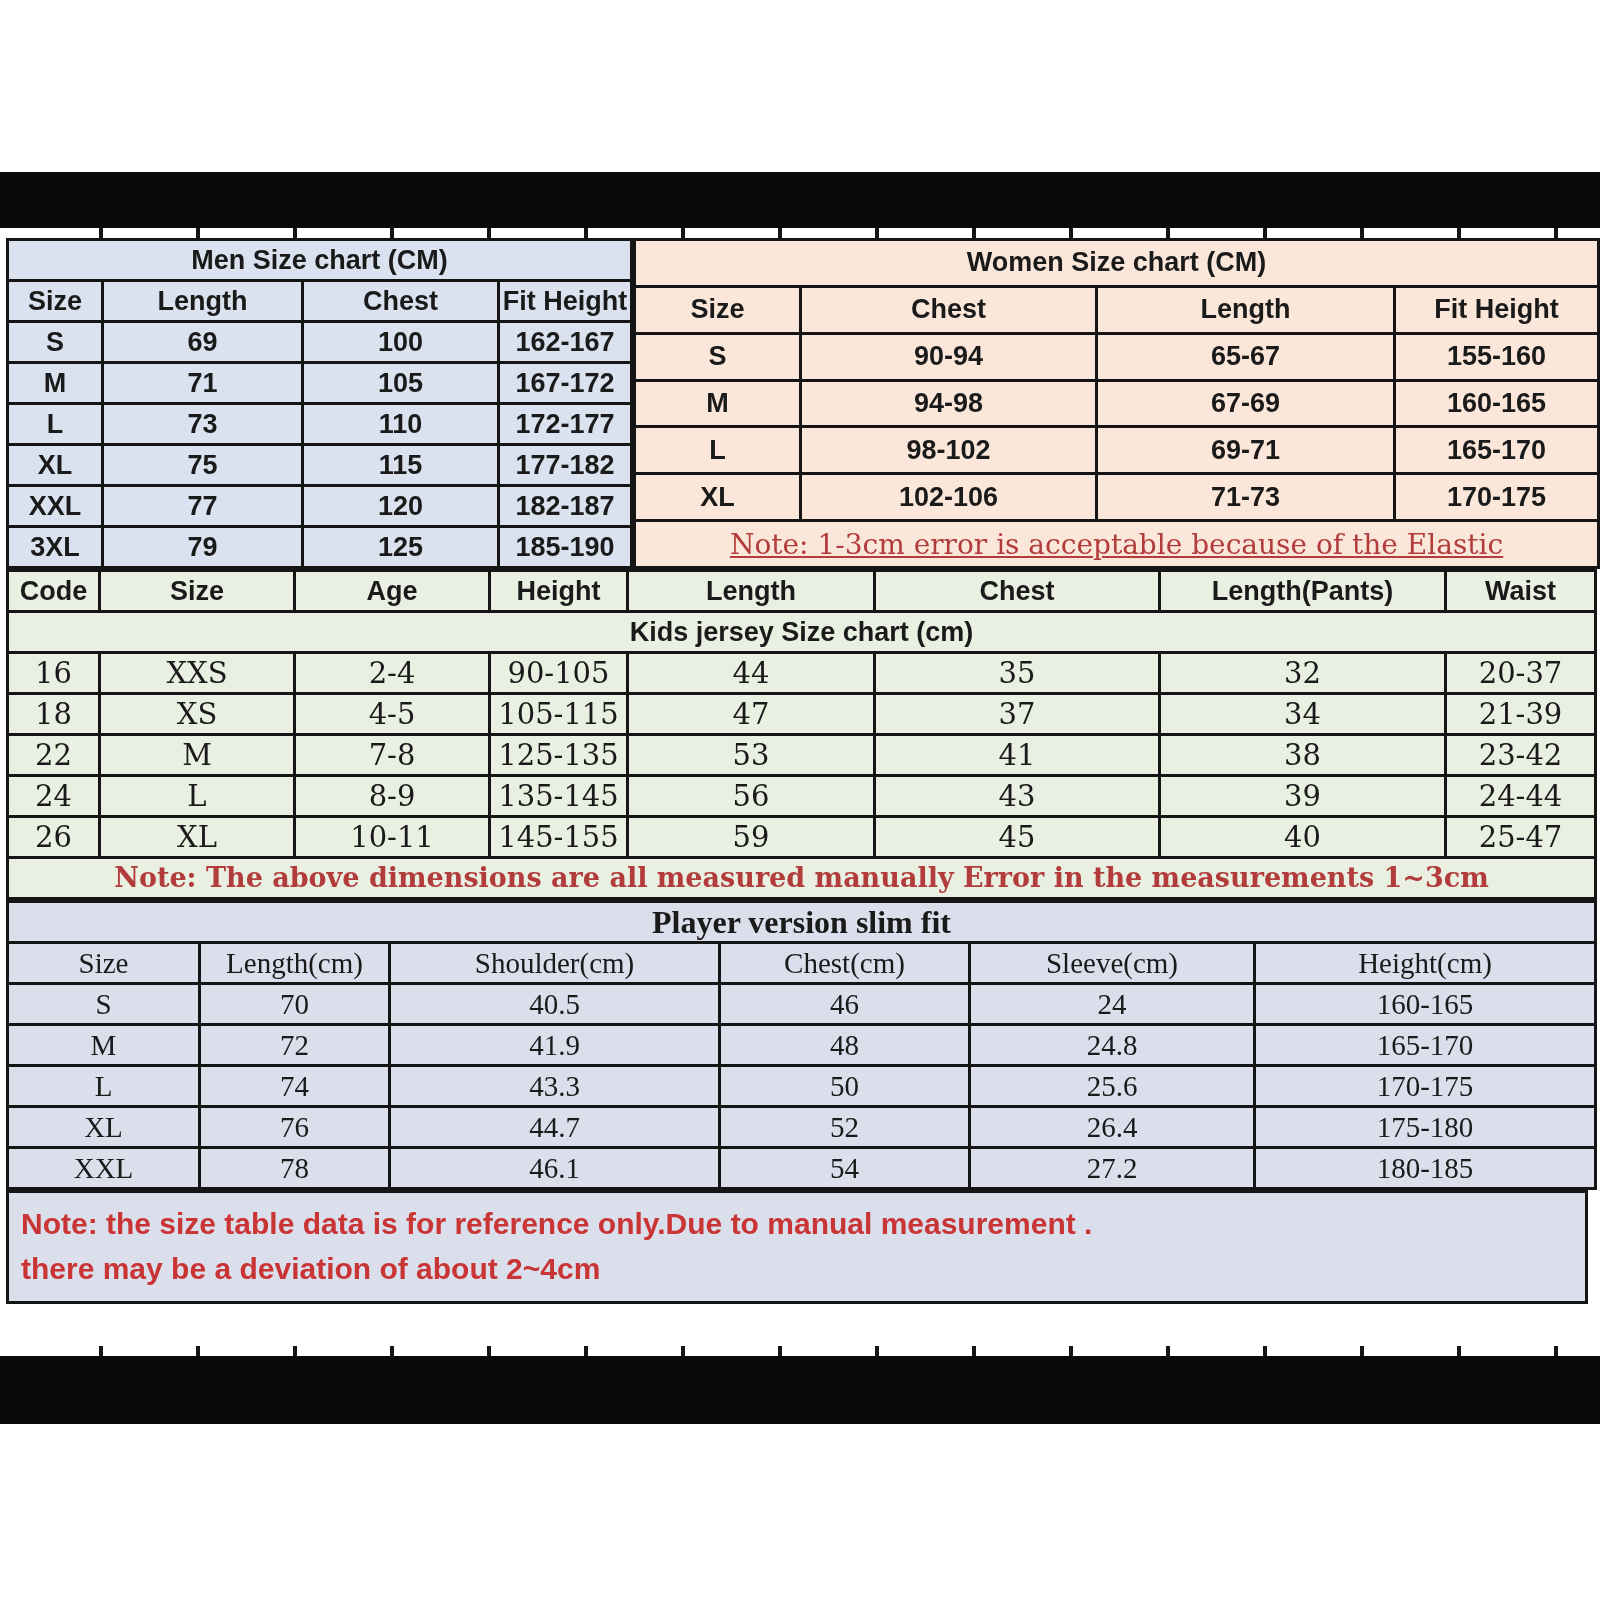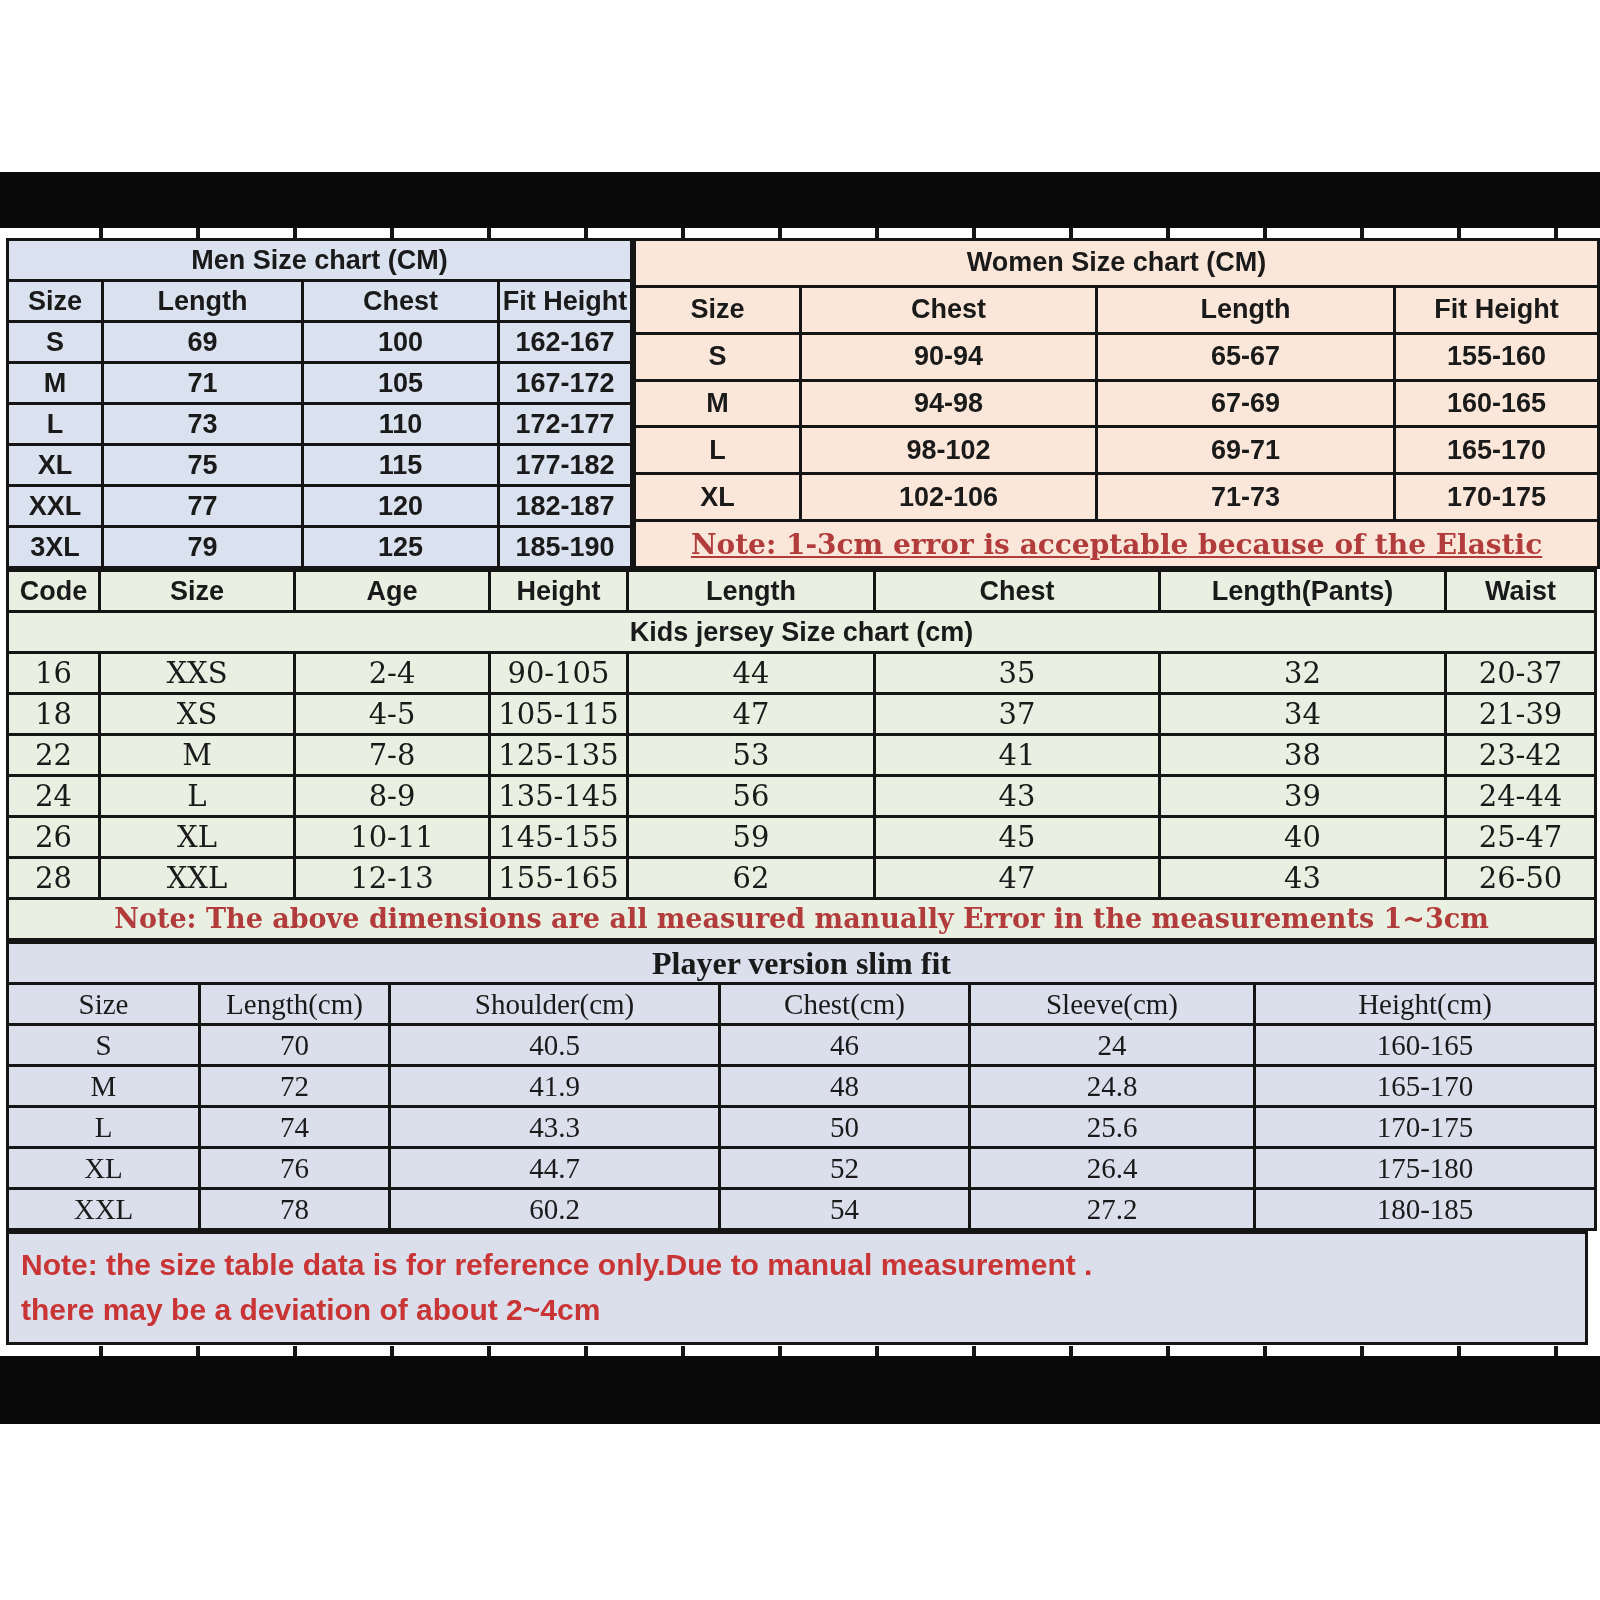--- a/index.html
+++ b/index.html
@@ -38,7 +38,7 @@
   .player .title-cell{font-size:32px; font-weight:bold;}
   .note-cell{height:114px;}
   .note-serif{
-    font-family:"DejaVu Serif",serif; font-weight:bold; font-size:28px;
+    font-family:"DejaVu Serif",serif; font-weight:normal; font-size:28px;
     color:var(--note_red); text-decoration:underline;
   }
   .kids-note-cell{height:40px;}

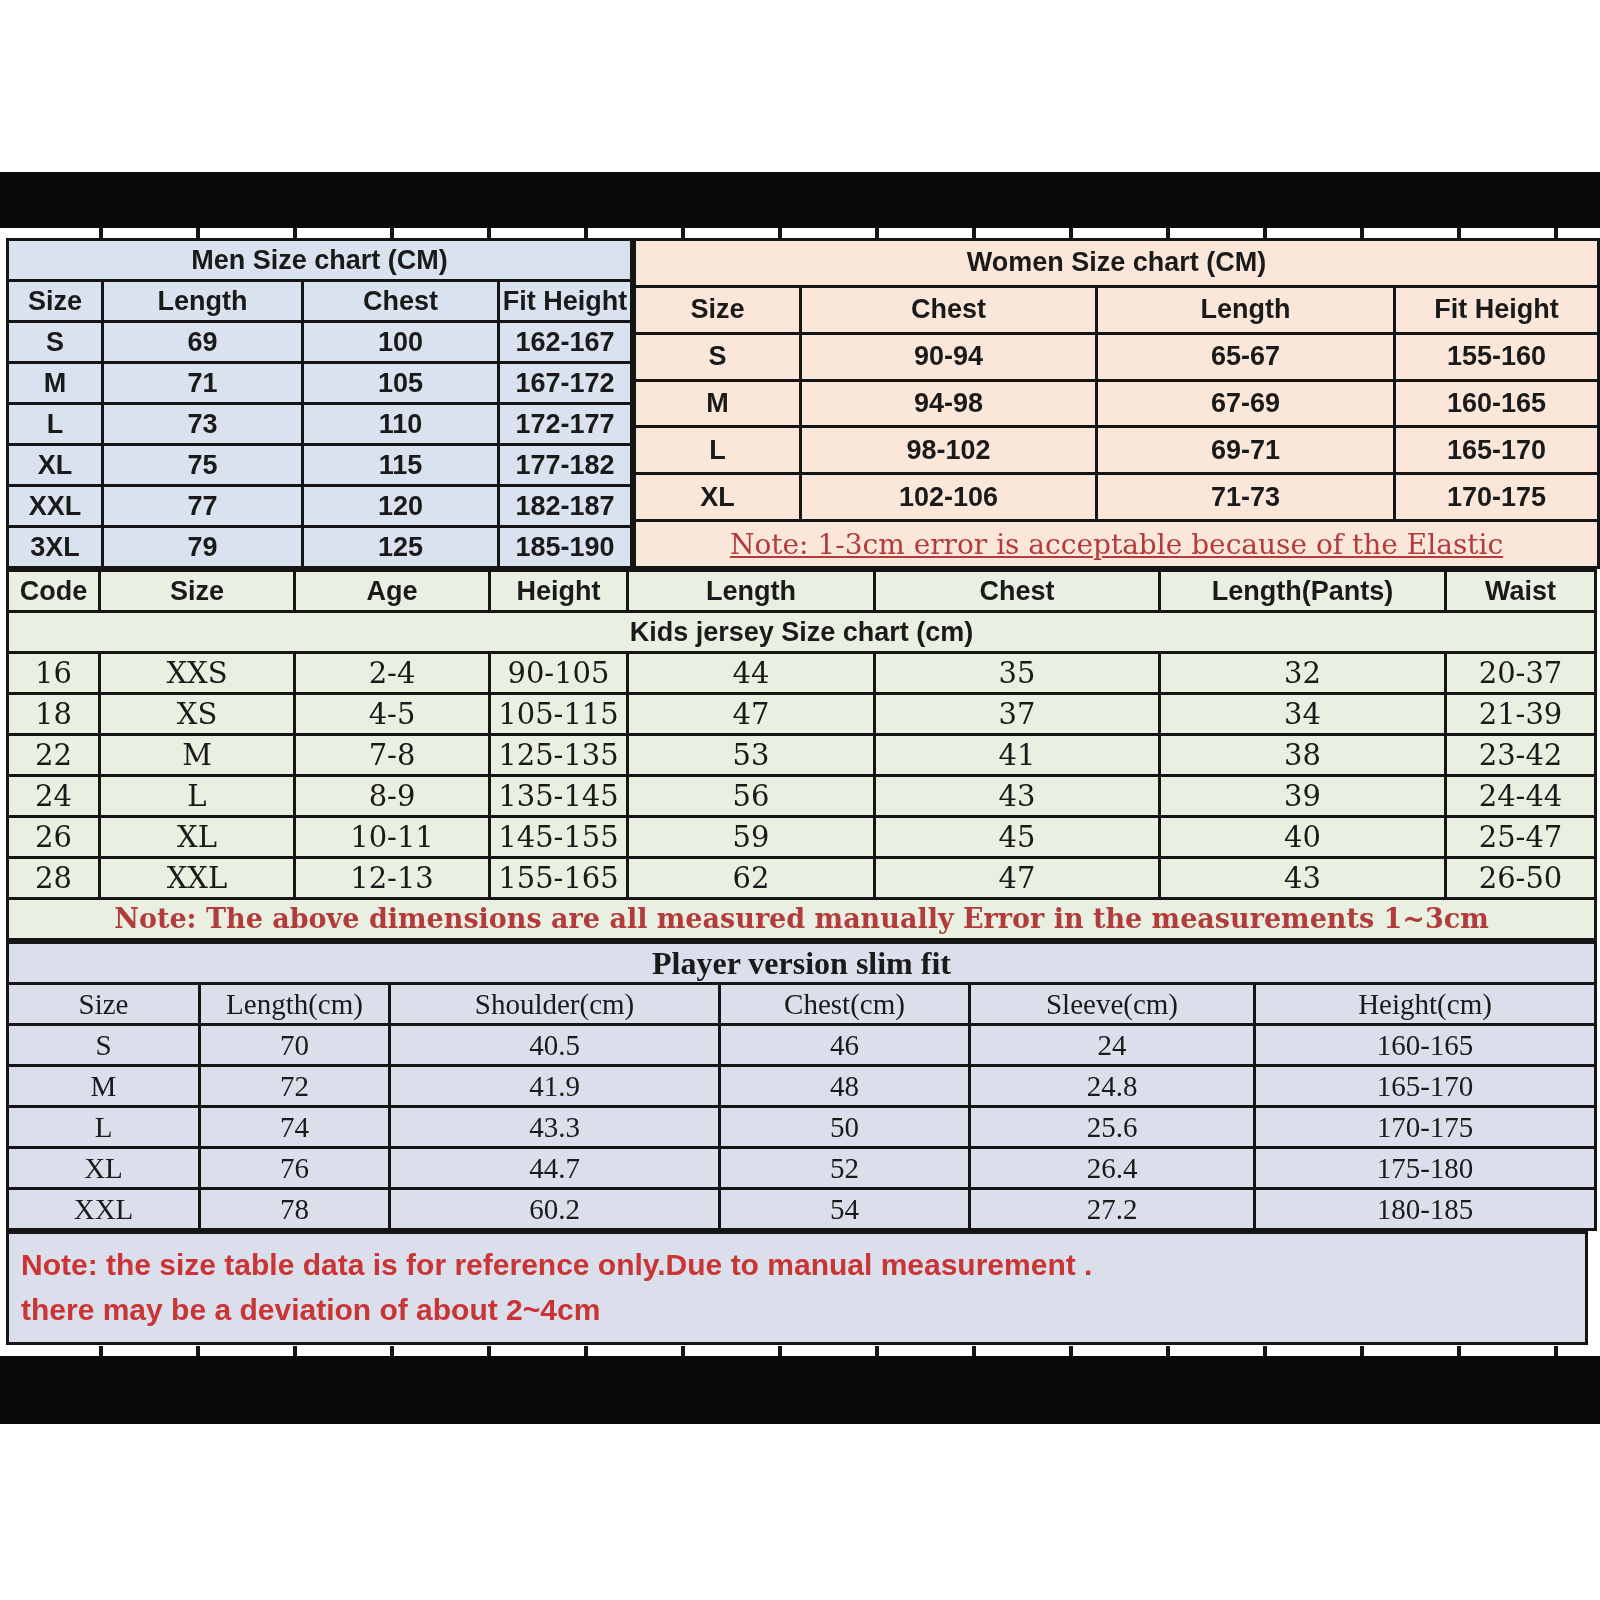--- a/index.html
+++ b/index.html
@@ -252,16 +252,6 @@
             <td>40</td>
             <td>25-47</td>
           </tr>
-          <tr>
-            <td>28</td>
-            <td>XXL</td>
-            <td>12-13</td>
-            <td>155-165</td>
-            <td>62</td>
-            <td>47</td>
-            <td>43</td>
-            <td>26-50</td>
-          </tr>
         </tbody>
       <tbody>
         <tr>

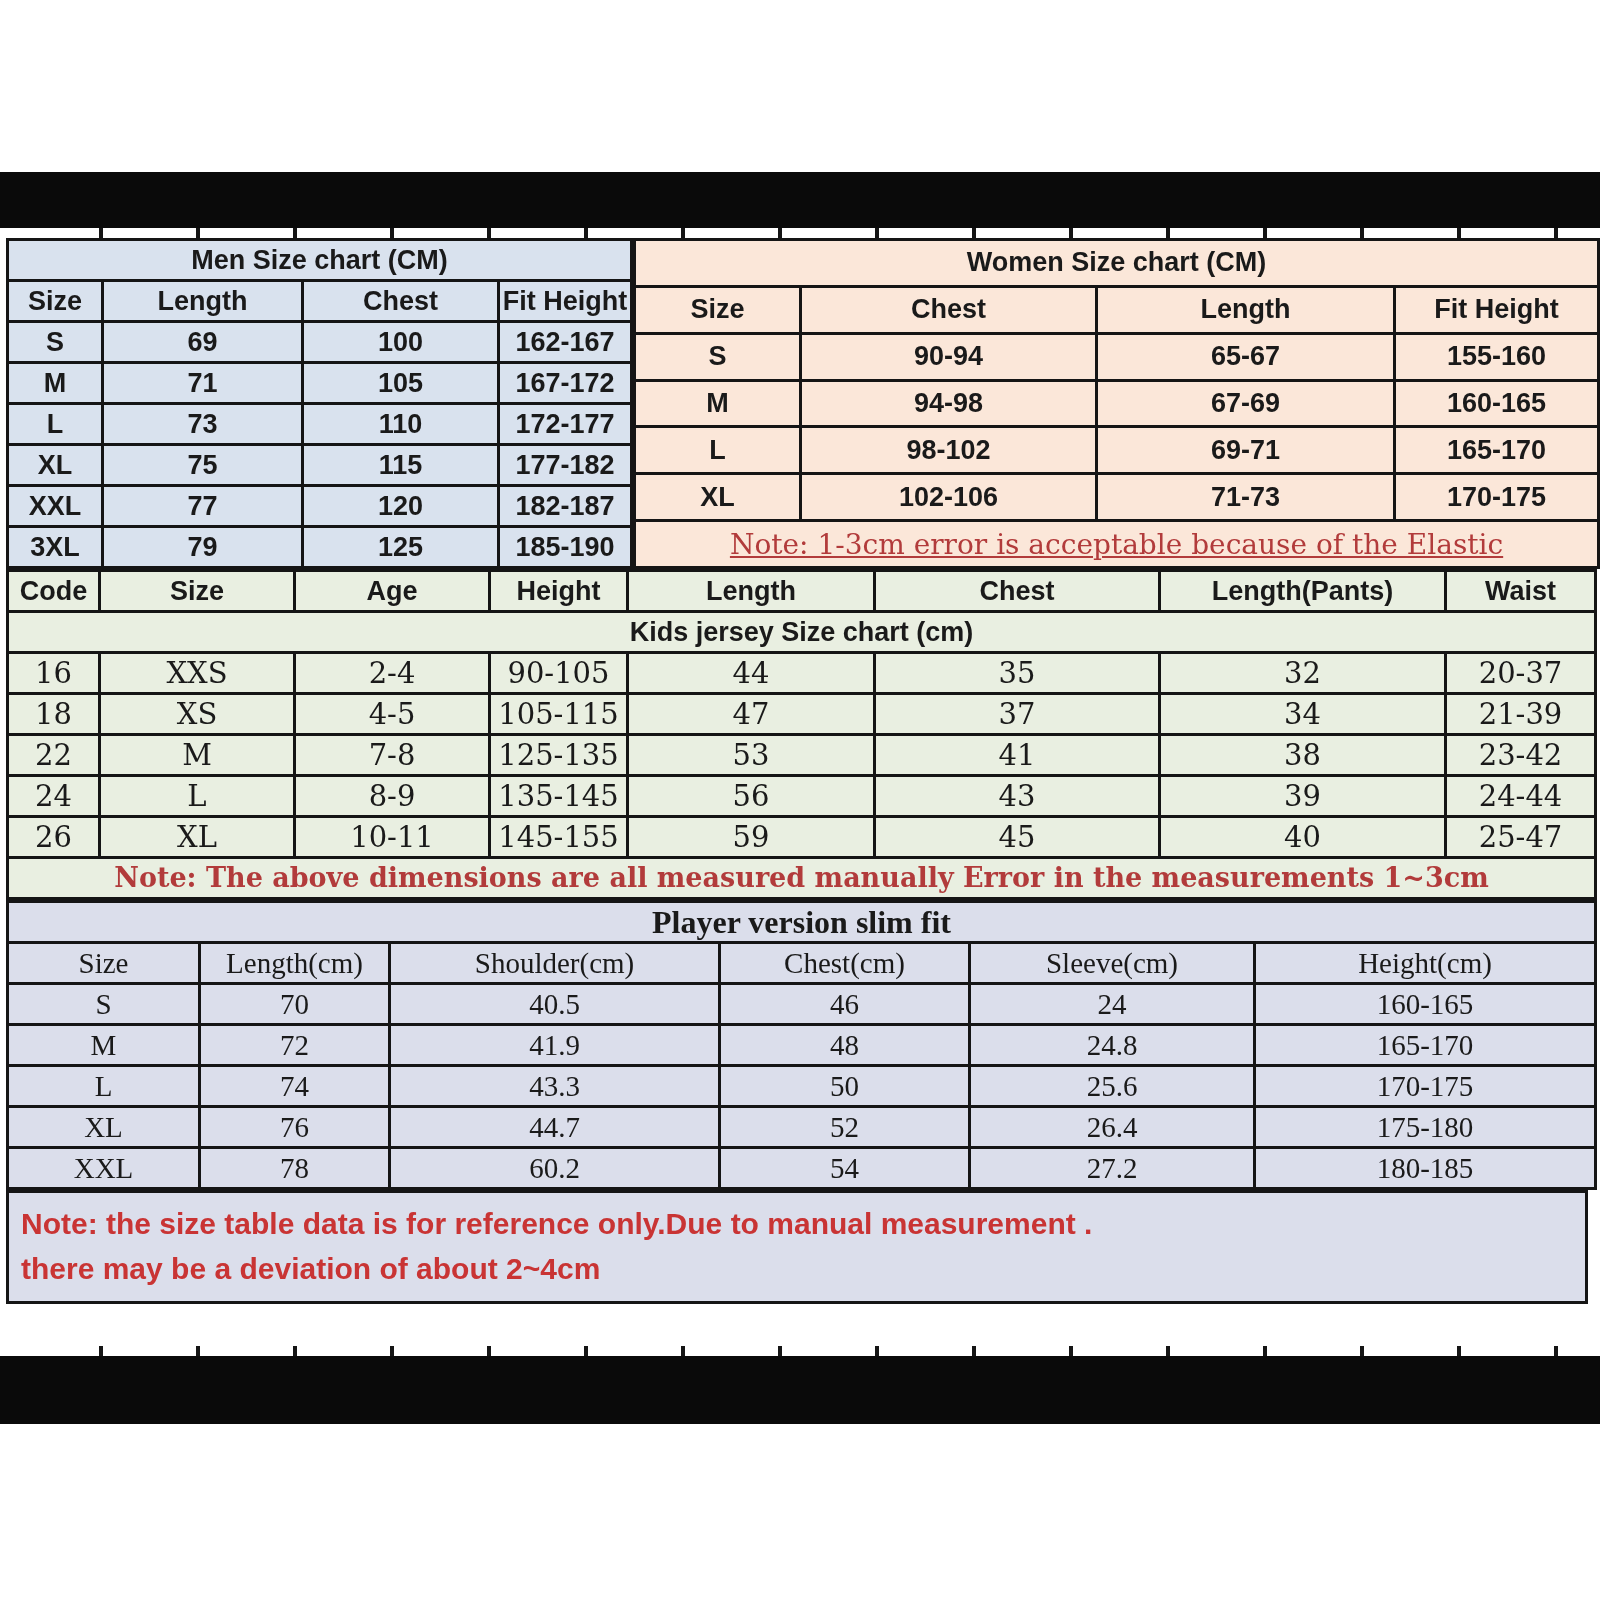--- a/index.html
+++ b/index.html
@@ -320,7 +320,7 @@
           <tr>
             <td>XXL</td>
             <td>78</td>
-            <td>60.2</td>
+            <td>46.1</td>
             <td>54</td>
             <td>27.2</td>
             <td>180-185</td>

